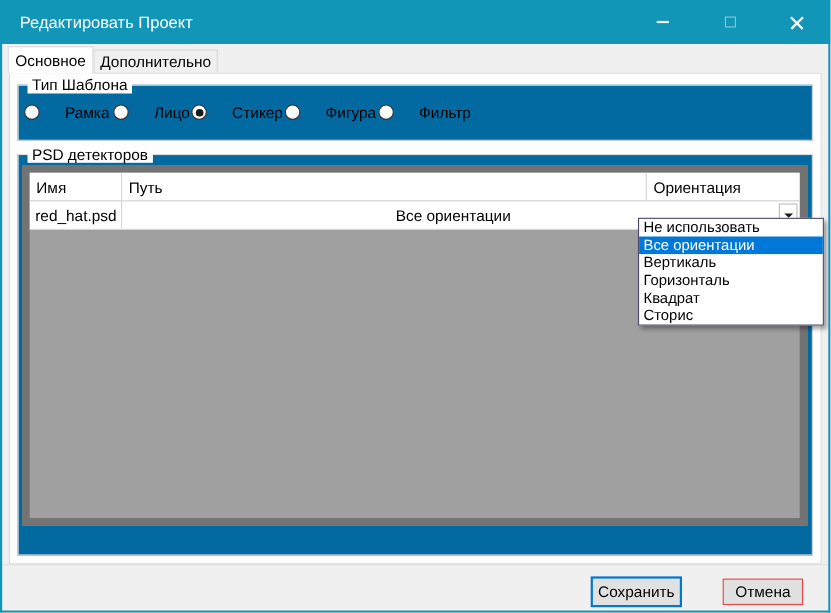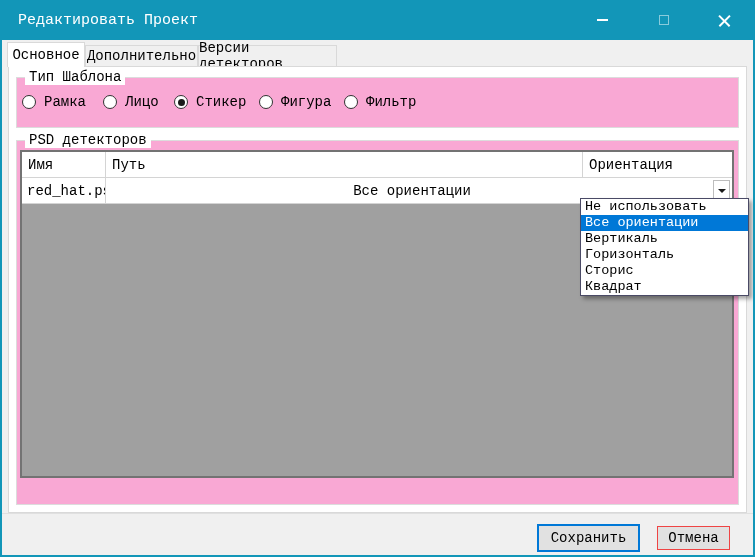--- a/index.html
+++ b/index.html
@@ -2,7 +2,7 @@
 <html><head>
 <meta charset="utf-8">
 <style>
-  * { margin:0; padding:0; box-sizing:border-box;font-family:Liberation Mono, monospace; }
+  * { margin:0; padding:0; box-sizing:border-box; }
   html,body { width:755px; height:557px; }
   body { font-family:"Liberation Sans", sans-serif; font-size:14px; color:#000; }
   #window { position:absolute; left:0; top:0; width:755px; height:557px; background:#f0f0f0; overflow:hidden; }

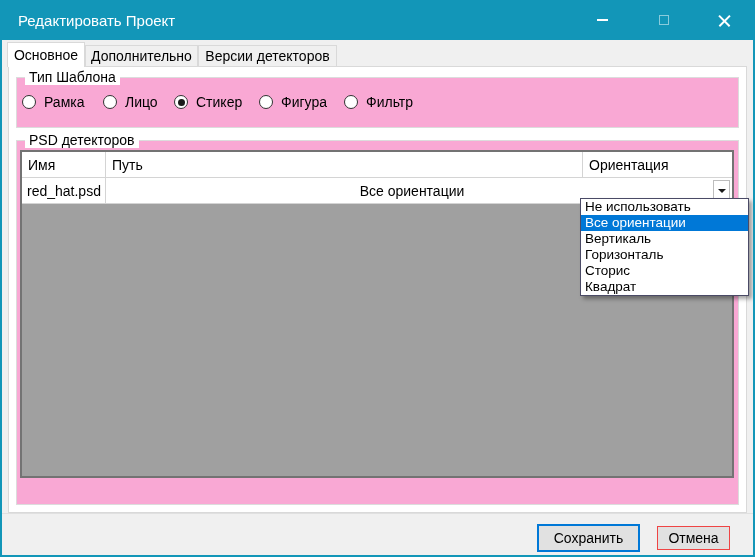--- a/index.html
+++ b/index.html
@@ -91,7 +91,6 @@
 
   <div class="tab tab-active">Основное</div>
   <div class="tab tab-2">Дополнительно</div>
-  <div class="tab tab-3">Версии детекторов</div>
   <div class="tabpage"></div>
 
   <div class="groupbox gb1">

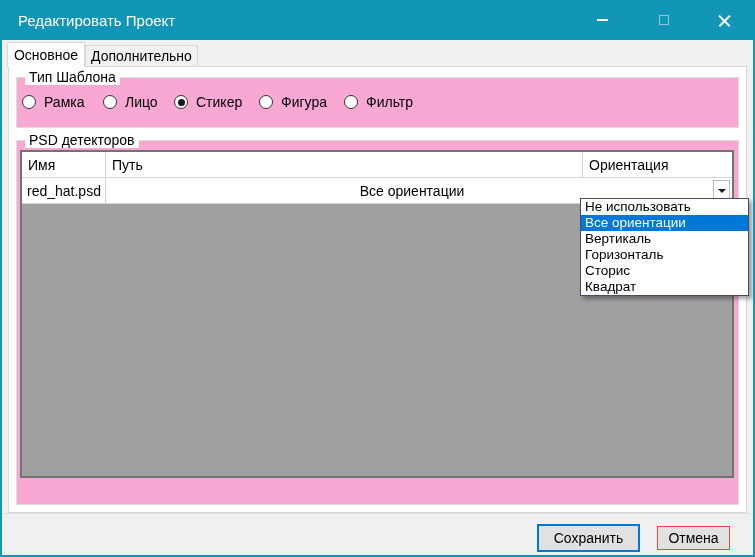--- a/index.html
+++ b/index.html
@@ -33,7 +33,7 @@
   .tabpage { position:absolute; left:8px; top:66px; width:739px; height:447px; background:#fff; border:1px solid #d9d9d9; z-index:2; }
 
   
-  .groupbox { position:absolute; border:1px solid #dcdcdc; background:#f9a8d4; z-index:3; }
+  .groupbox { position:absolute; border:1px solid #dcdcdc; background:#0369a1; z-index:3; }
   .gb1 { left:16px; top:77px;  width:723px; height:51px; }
   .gb2 { left:16px; top:140px; width:723px; height:365px; }
   .gb-label { position:absolute; top:-9px; left:8px; background:#fff; padding:0 4px; white-space:nowrap; }

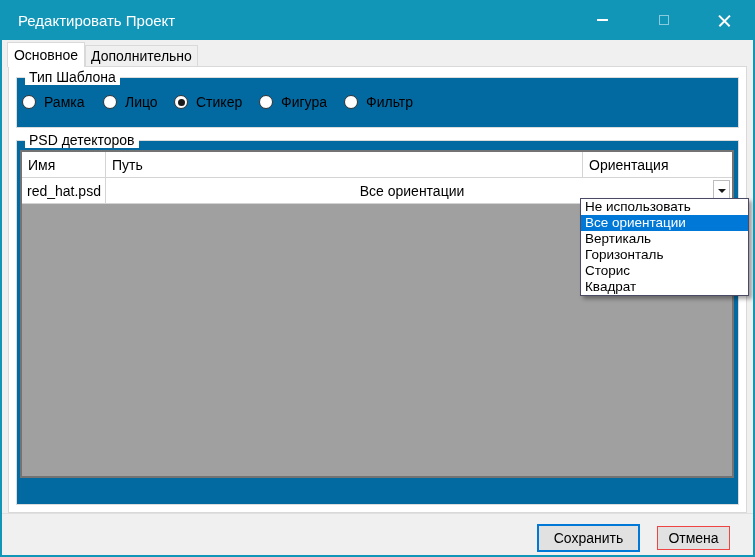--- a/index.html
+++ b/index.html
@@ -39,7 +39,7 @@
   .gb-label { position:absolute; top:-9px; left:8px; background:#fff; padding:0 4px; white-space:nowrap; }
 
   
-  .radio-option { position:absolute; top:16px; height:16px; display:flex; align-items:center; gap:8px; cursor:default; }
+  .radio-option { position:absolute; top:16px; height:16px; display:flex; align-items:center; gap:23px; cursor:default; }
   .ro-1{left:5px} .ro-2{left:86px} .ro-3{left:157px} .ro-4{left:242px} .ro-5{left:327px}
   .radio-circle { width:14px; height:14px; border:1px solid #333; border-radius:50%; background:#fff; position:relative; flex:none; }
   .radio-circle.checked::after { content:""; position:absolute; left:2.5px; top:2.5px; width:7px; height:7px; border-radius:50%; background:#1a1a1a; }

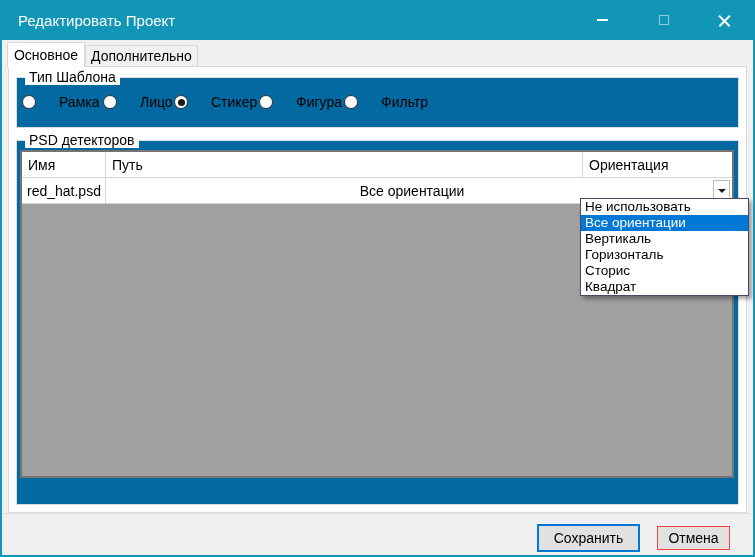--- a/index.html
+++ b/index.html
@@ -45,7 +45,7 @@
   .radio-circle.checked::after { content:""; position:absolute; left:2.5px; top:2.5px; width:7px; height:7px; border-radius:50%; background:#1a1a1a; }
 
   
-  .psd-table { position:absolute; left:20px; top:150px; width:714px; height:328px; background:#a0a0a0; border:2px solid #737373; z-index:4; }
+  .psd-table { position:absolute; left:20px; top:150px; width:714px; height:328px; background:#a0a0a0; border:7px solid #737373; z-index:4; }
   .thead, .trow { display:flex; height:26px; background:#fff; border-bottom:1px solid #d4d4d4; }
   .th, .td { display:flex; align-items:center; border-right:1px solid #d4d4d4; white-space:nowrap; overflow:hidden; }
   .th { padding-left:6px; }

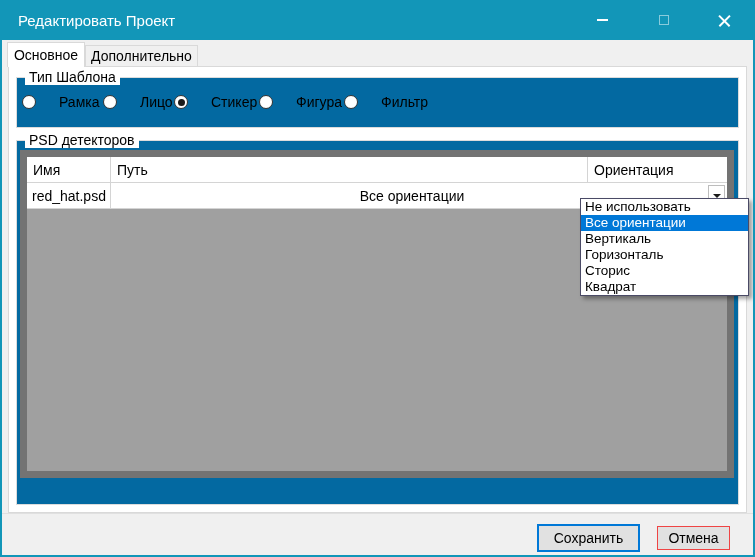--- a/index.html
+++ b/index.html
@@ -143,8 +143,8 @@
     <div class="dd-item highlighted">Все ориентации</div>
     <div class="dd-item">Вертикаль</div>
     <div class="dd-item">Горизонталь</div>
+    <div class="dd-item">Квадрат</div>
     <div class="dd-item">Сторис</div>
-    <div class="dd-item">Квадрат</div>
   </div>
 
   <div class="footer">

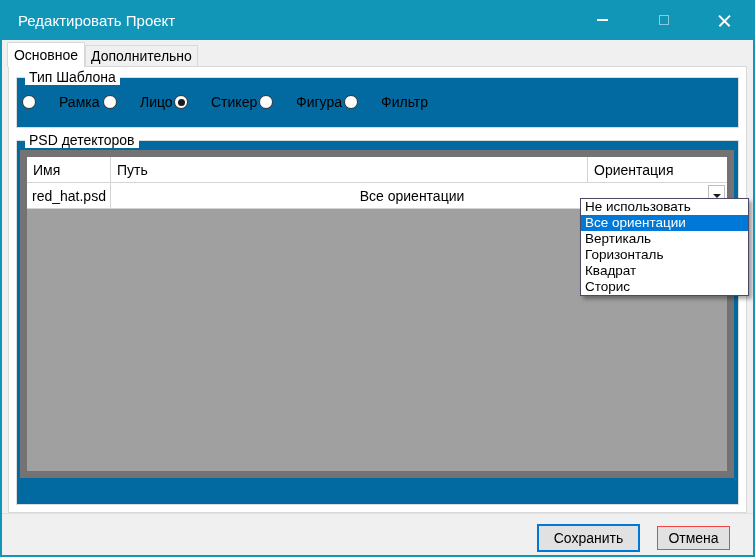--- a/index.html
+++ b/index.html
@@ -66,7 +66,7 @@
   
   .footer { position:absolute; left:2px; right:2px; bottom:2px; height:42px; background:#f0f0f0; border-top:1px solid #e0e0e0; z-index:5; }
   .btn { position:absolute; font-family:inherit; font-size:14px; background:#e1e1e1; border:1px solid #ef4444; color:#000; cursor:default; }
-  .btn-save   { left:535px; top:10px; width:103px; height:28px; border:2px solid #0078d7; }
+  .btn-save   { left:535px; top:10px; width:83px; height:28px; border:2px solid #0078d7; }
   .btn-cancel { left:655px; top:12px; width:73px;  height:24px; }
 </style>
 </head>

